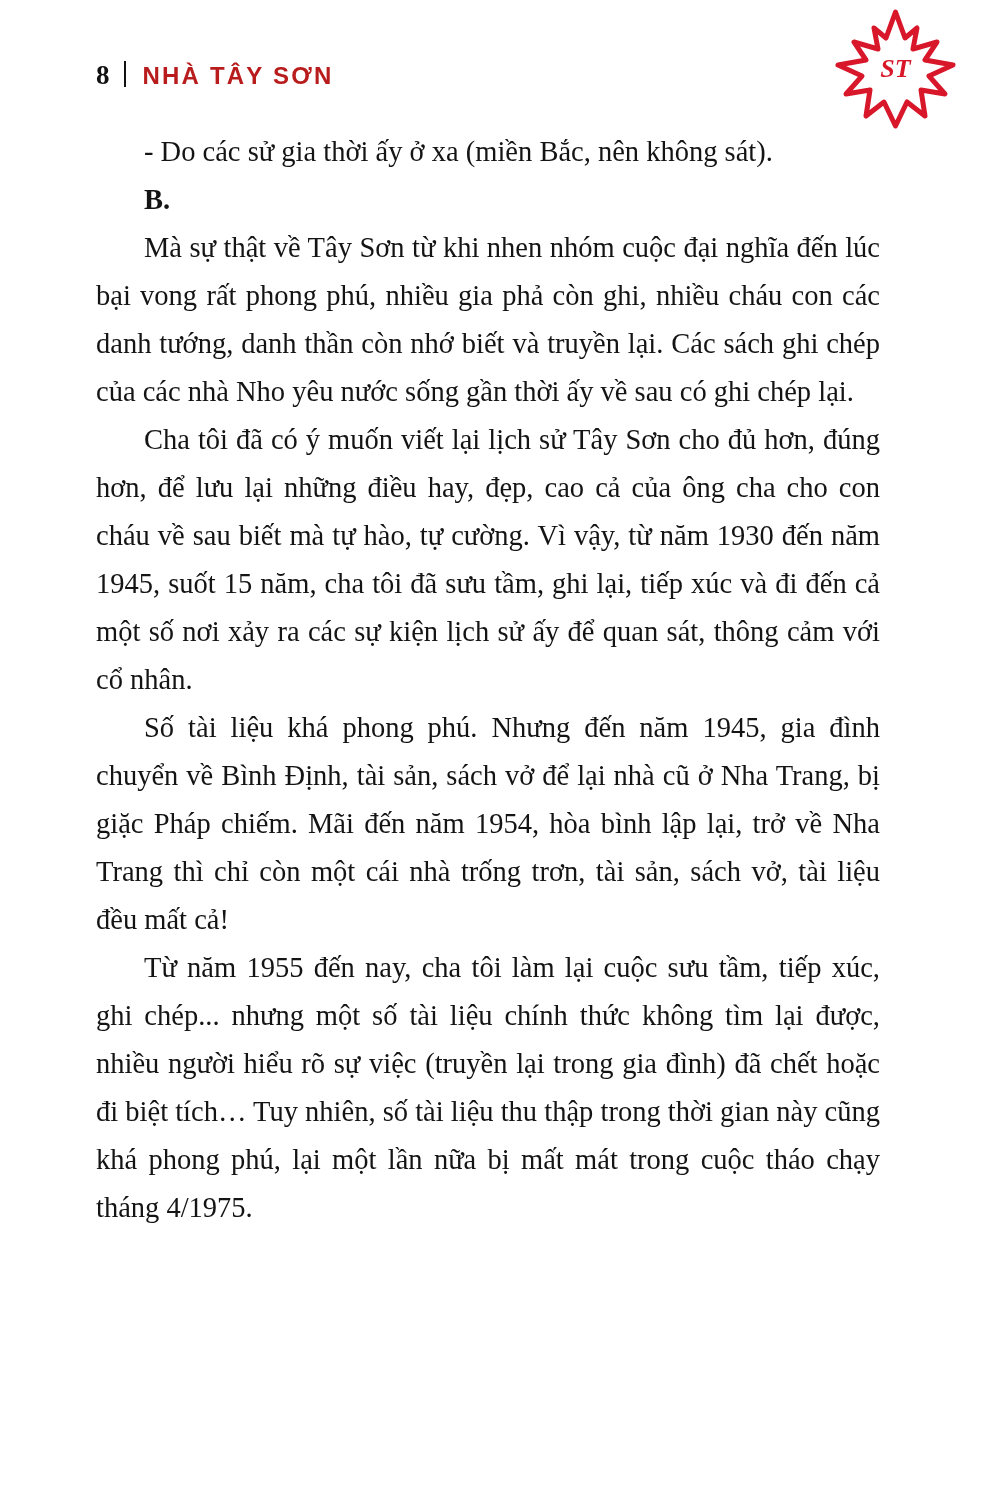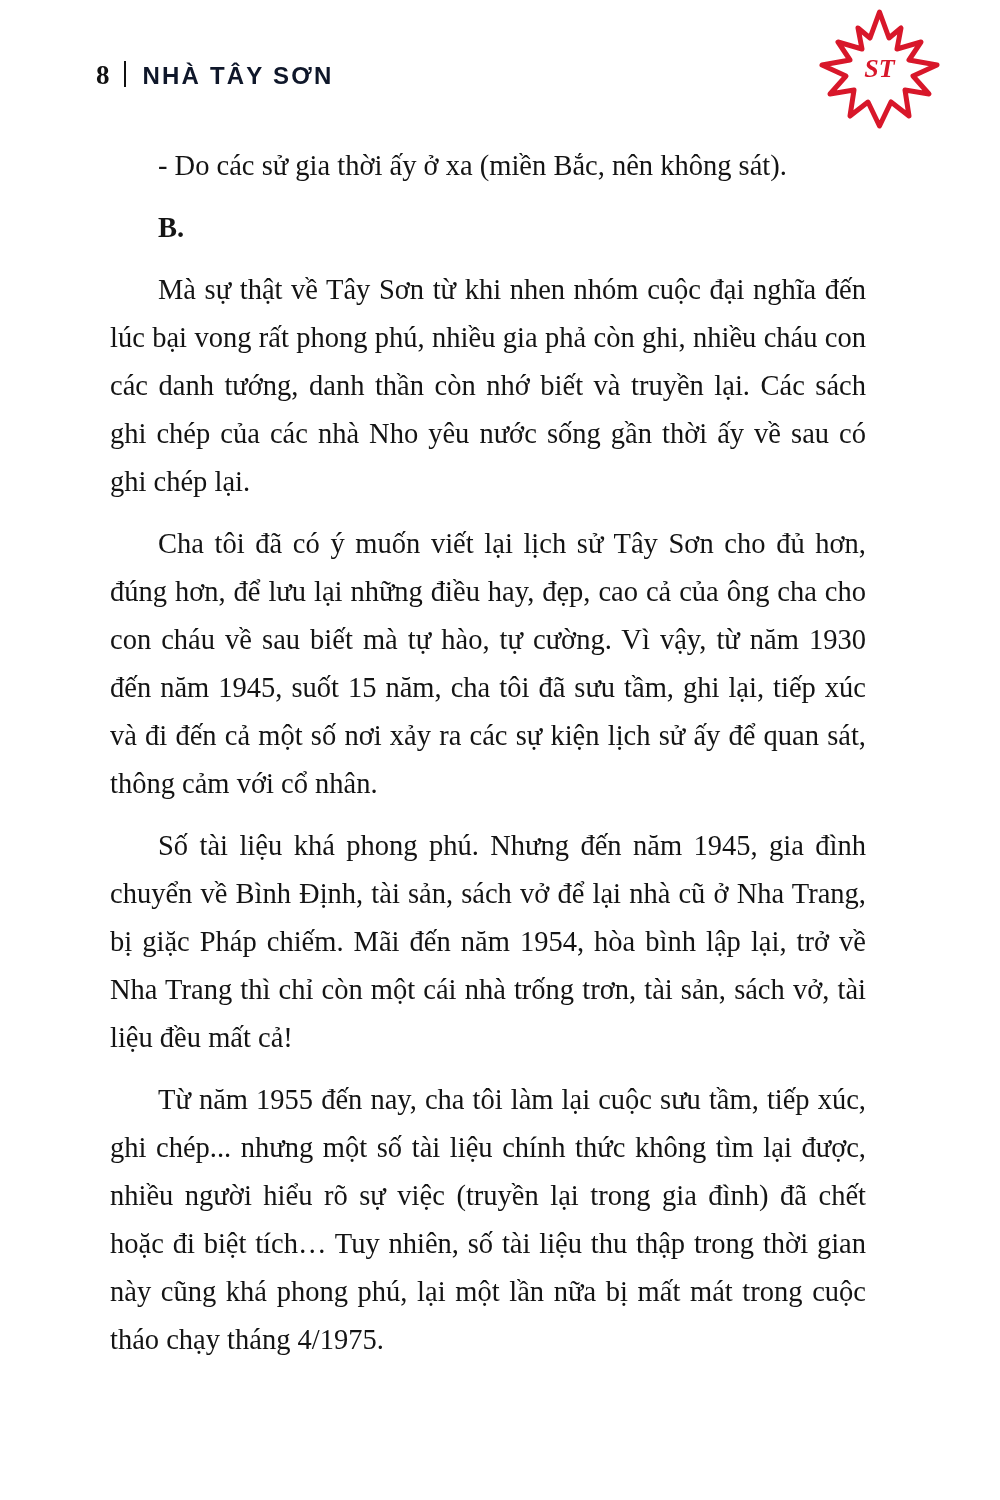--- a/index.html
+++ b/index.html
@@ -52,7 +52,7 @@
     font-size: 24px;
     font-weight: 700;
     letter-spacing: 2.2px;
-    color: #0f172a;
+    color: #b91c1c;
   }
 
   

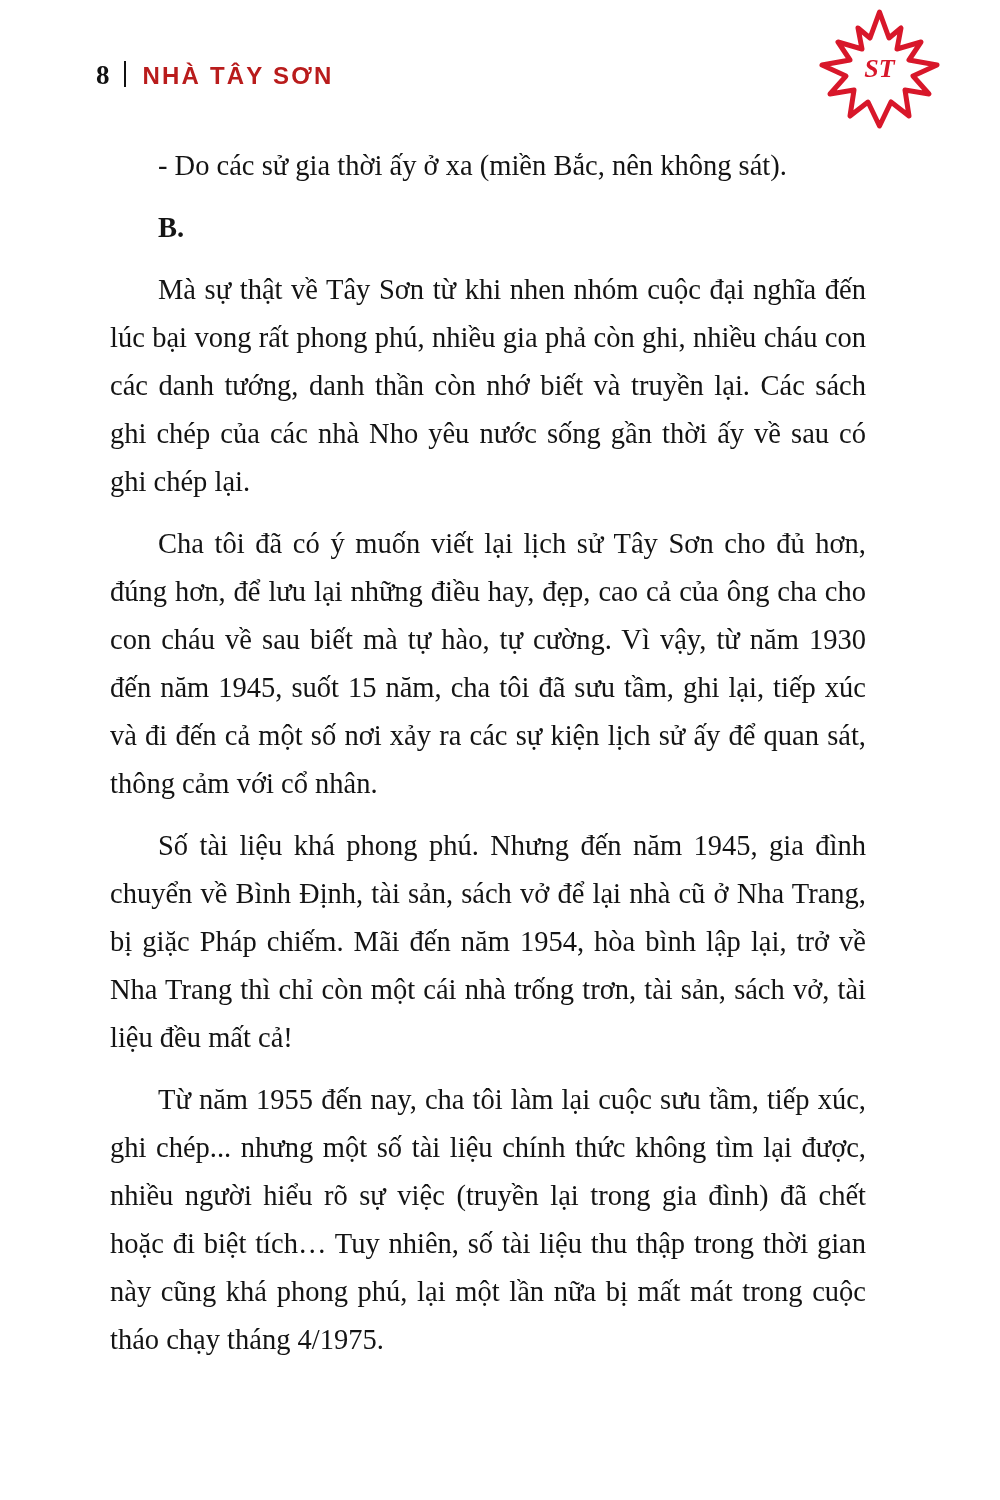--- a/index.html
+++ b/index.html
@@ -59,7 +59,7 @@
   .logo {
     position: absolute;
     top: 8px;
-    right: 58px;
+    right: 42px;
     width: 125px;
     height: 122px;
   }

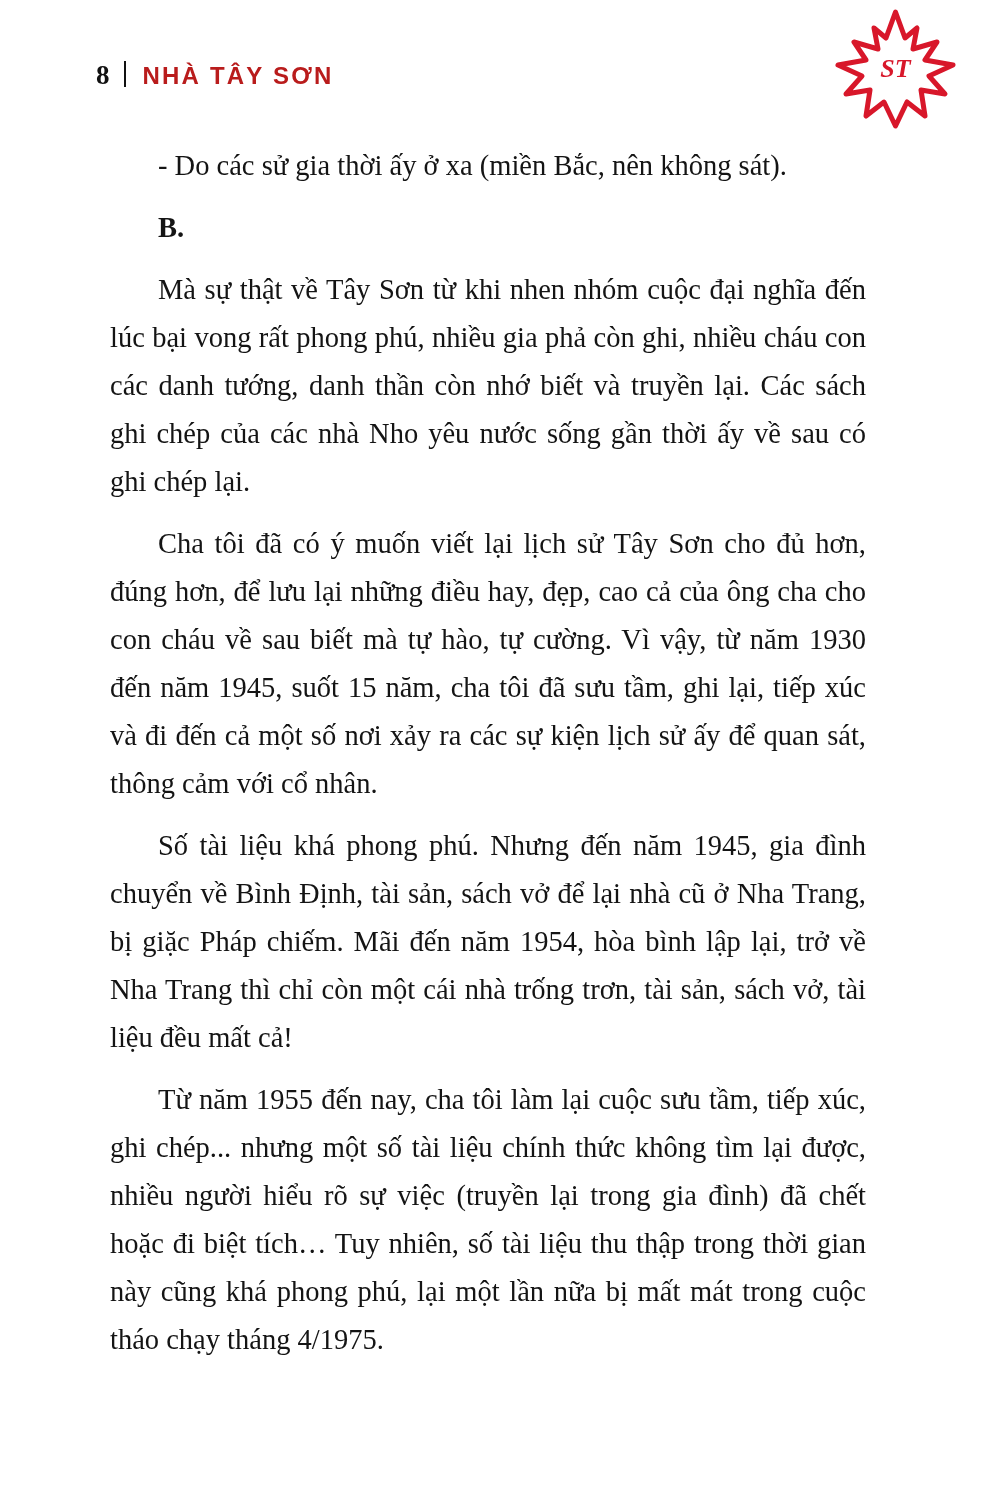--- a/index.html
+++ b/index.html
@@ -77,7 +77,7 @@
     font-size: 28.5px;
     line-height: 48px;
     color: #141414;
-    margin: 14px;
+    margin: 0;
     text-align: justify;
     text-indent: 48px;
     -webkit-hyphens: none;

